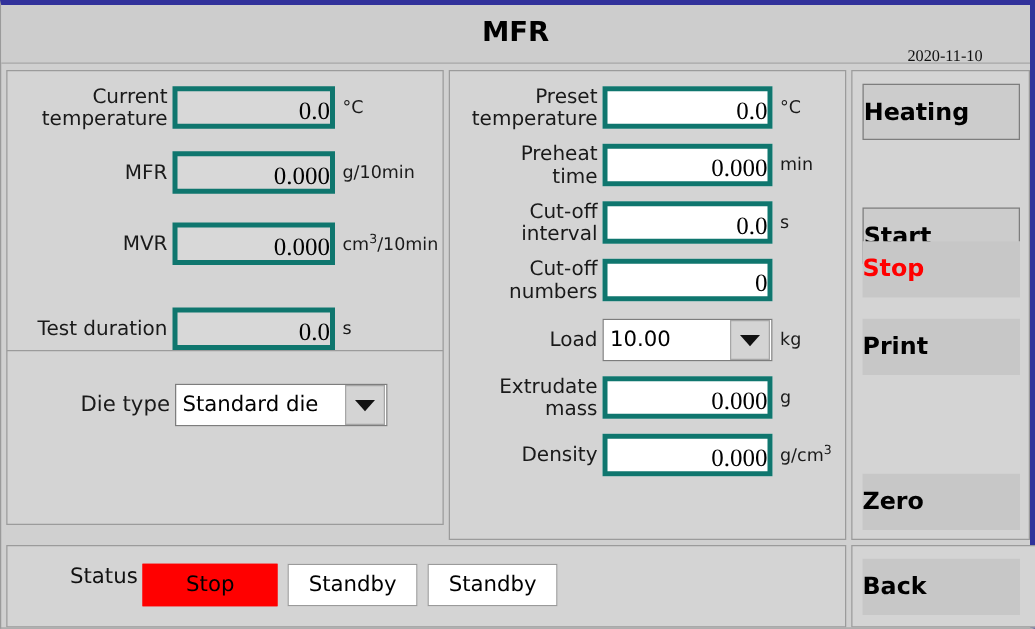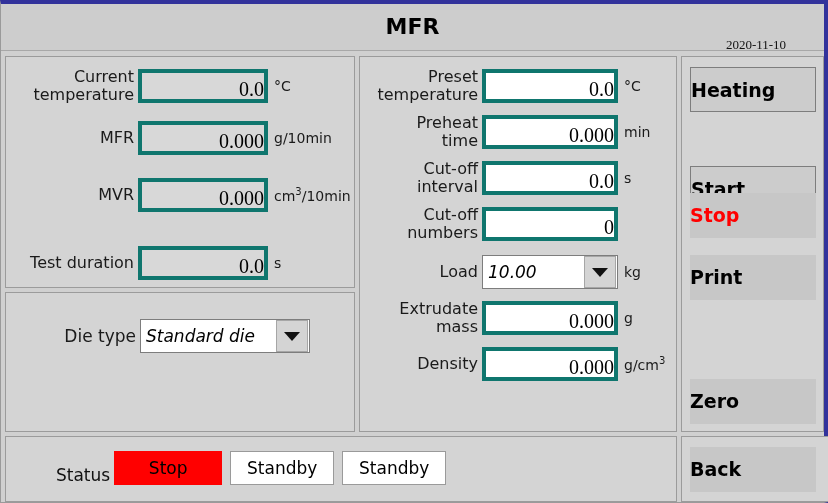--- a/index.html
+++ b/index.html
@@ -129,7 +129,6 @@
     font-size: 17px;
     color: #000;
     white-space: nowrap;
-    font-style: italic;
   }
   .combo-btn {
     width: 30px;

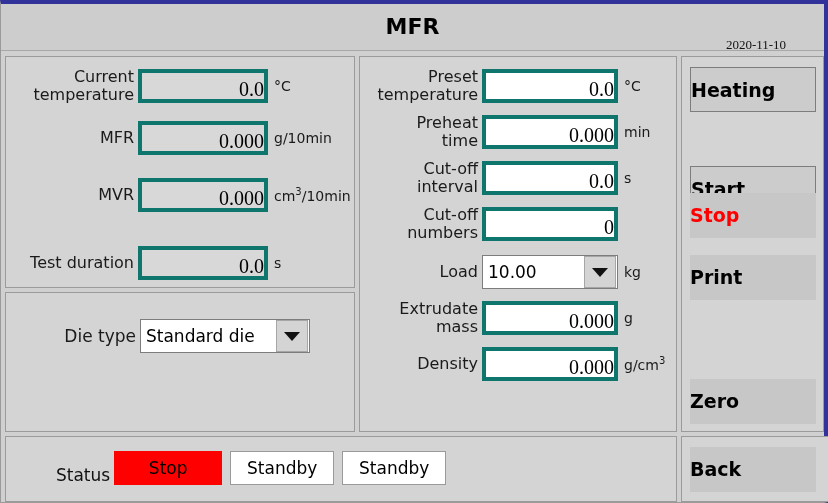--- a/index.html
+++ b/index.html
@@ -65,7 +65,7 @@
     box-sizing: border-box;
   }
   #panel-results   { left: 4px;   top: 52px;  width: 350px; height: 232px; }
-  #panel-die       { left: 4px;   top: 288px; width: 350px; height: 140px; }
+  #panel-die       { left: 4px;   top: 276px; width: 350px; height: 140px; }
   #panel-params    { left: 358px; top: 52px;  width: 318px; height: 376px; }
   #panel-actions   { left: 680px; top: 52px;  width: 143px; height: 376px; }
   #panel-status    { left: 4px;   top: 432px; width: 672px; height: 66px; }

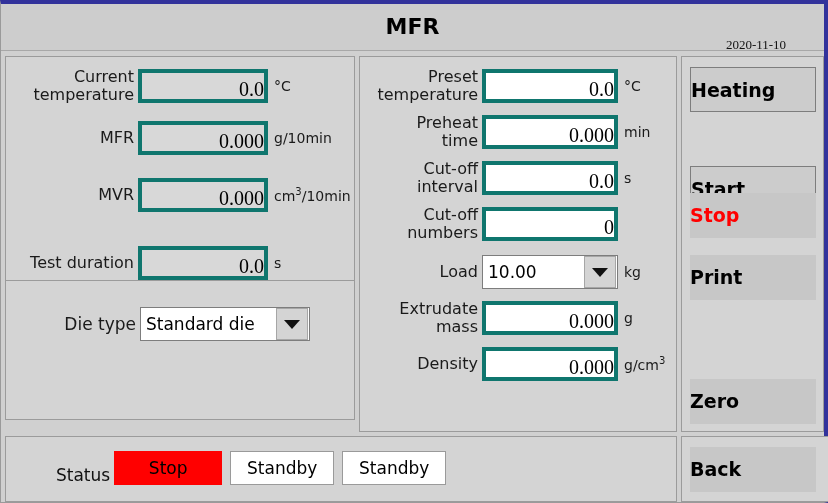--- a/index.html
+++ b/index.html
@@ -181,7 +181,7 @@
     position: absolute;
     left: 50px; top: 14px;
     display: flex;
-    align-items: flex-end;
+    align-items: flex-start;
   }
   #status-label {
     font-size: 17px;

